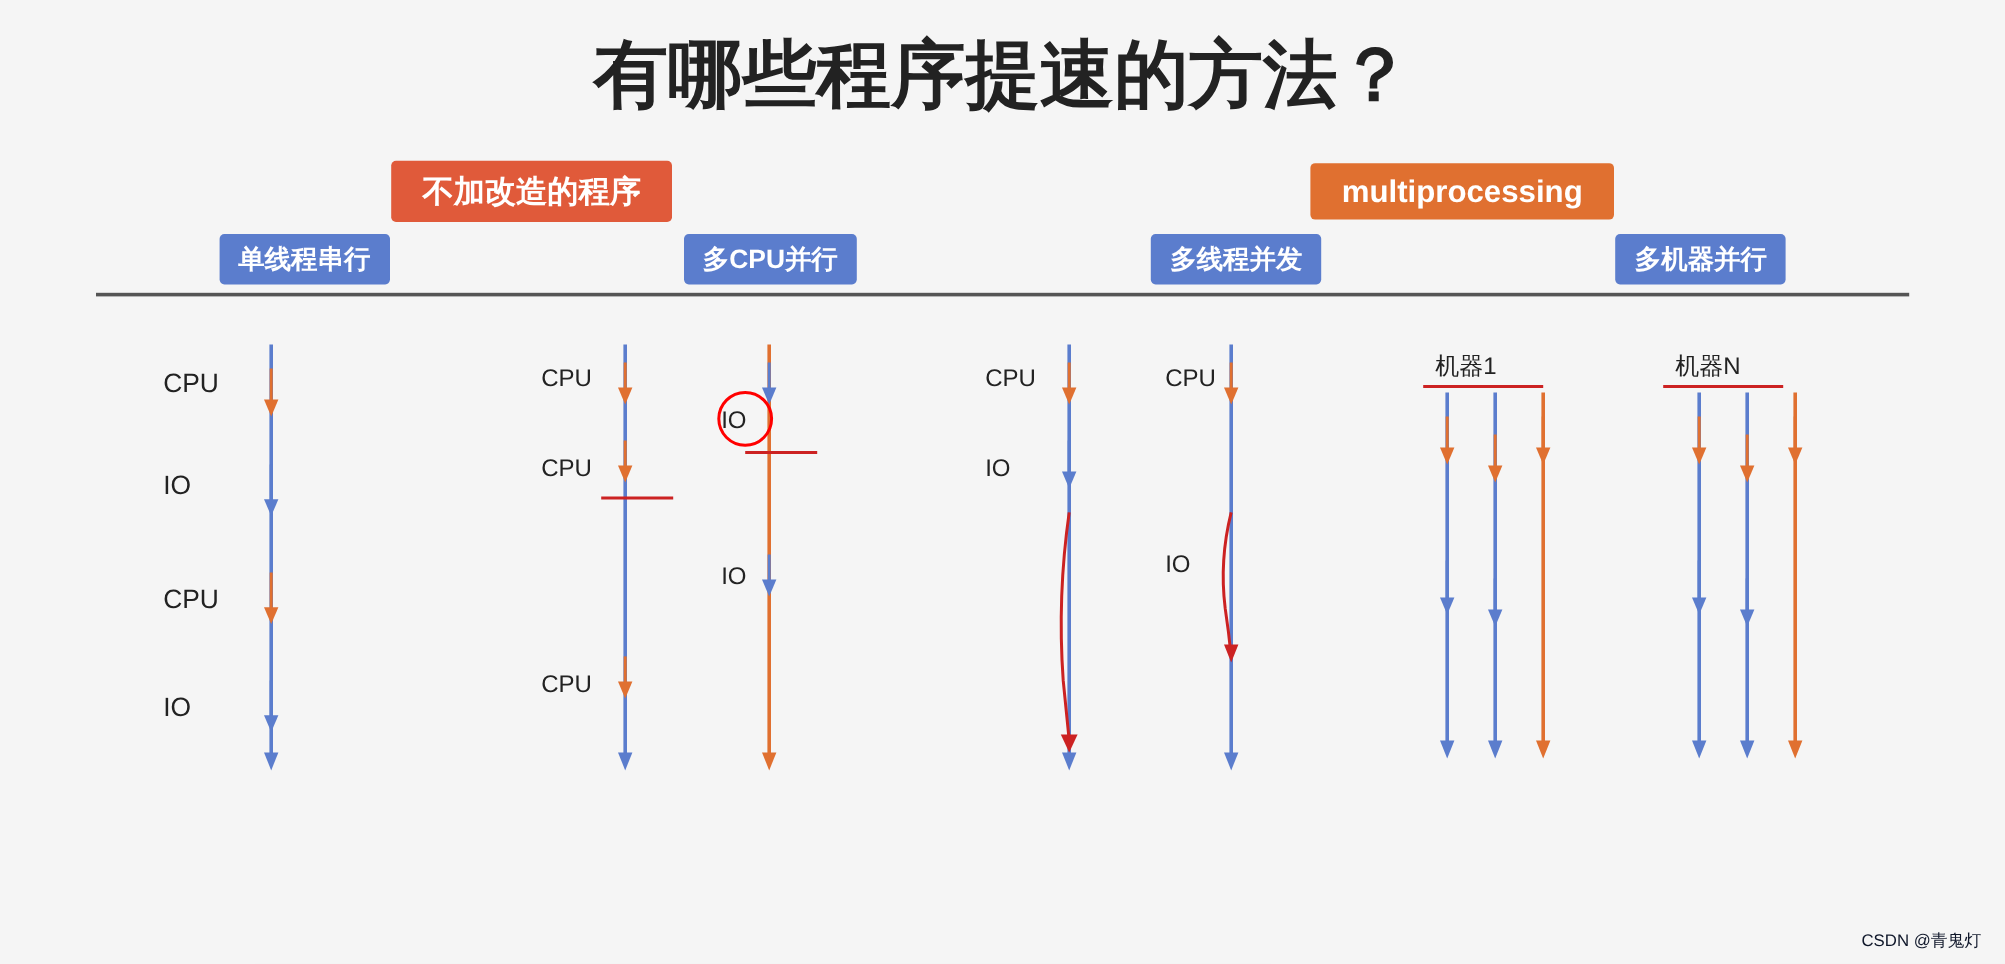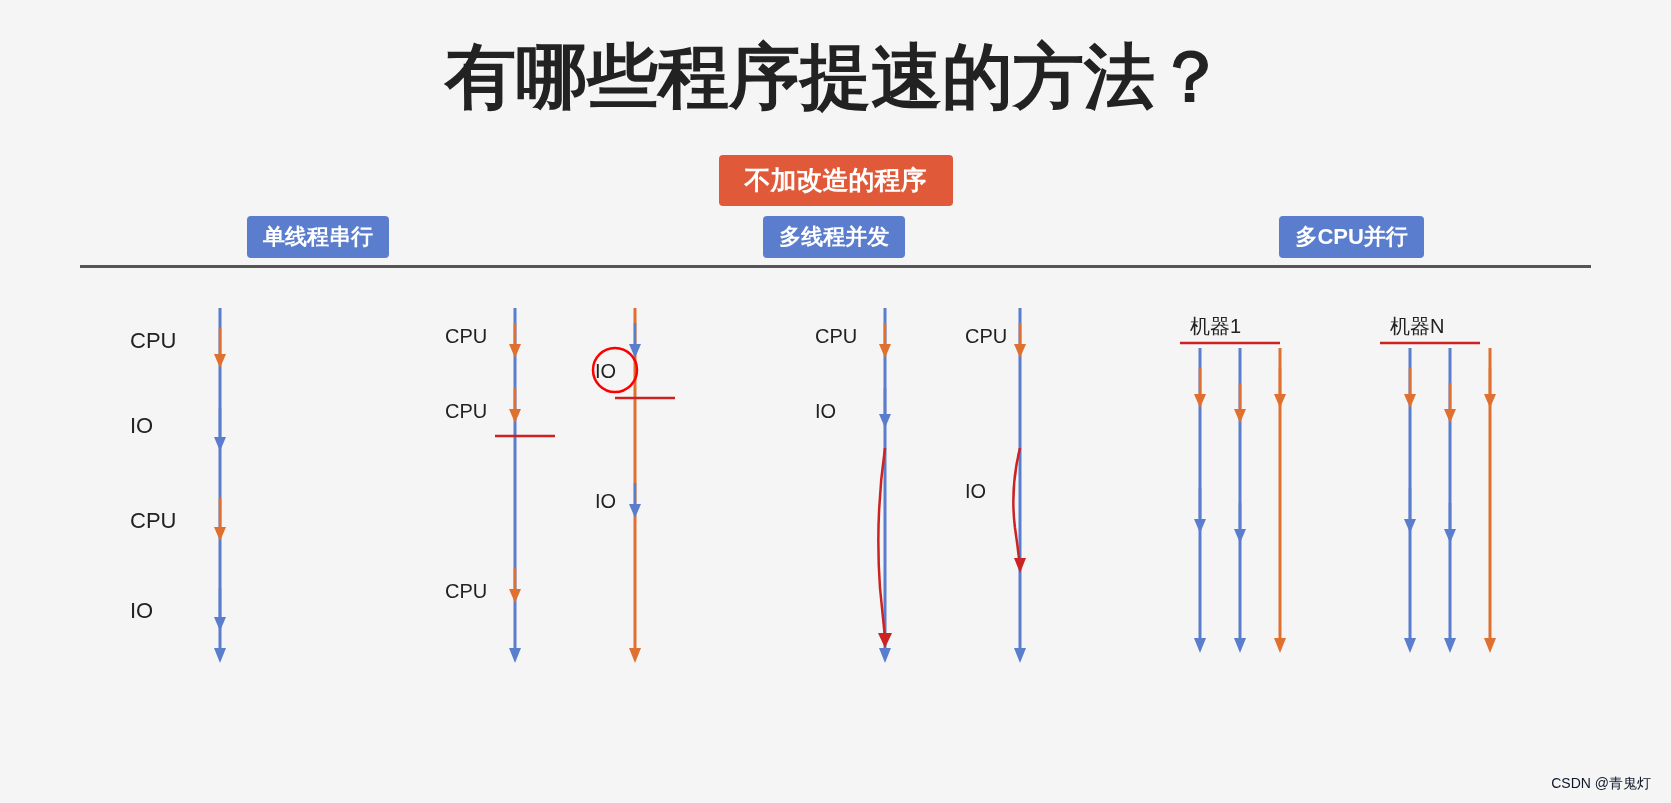--- a/index.html
+++ b/index.html
@@ -20,11 +20,11 @@
     }
     .title {
       text-align: center;
-      font-size: 71px;
+      font-size: 62px;
       font-weight: bold;
       color: #222;
       margin-bottom: 30px;
-      margin-top: 10px;
+      margin-top: 0;
     }
     .categories-row {
       display: flex;

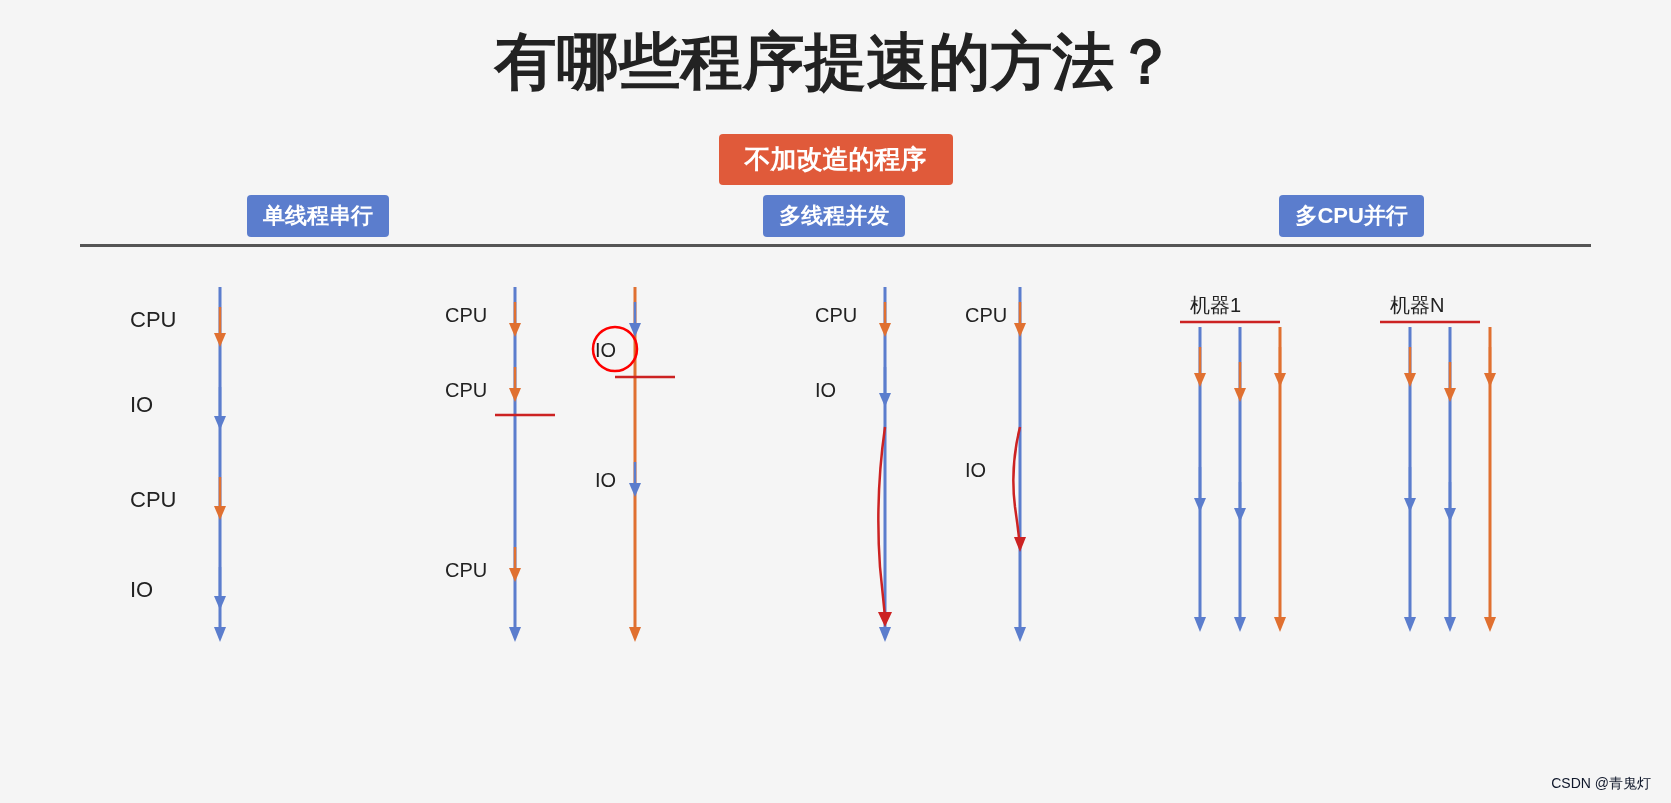--- a/index.html
+++ b/index.html
@@ -106,6 +106,7 @@
 
   <div class="categories-row">
     <span class="category-badge badge-red">不加改造的程序</span>
+    <span class="category-badge badge-orange">multiprocessing</span>
   </div>
 
   <div class="subtitles-row" style="margin-top:0;">

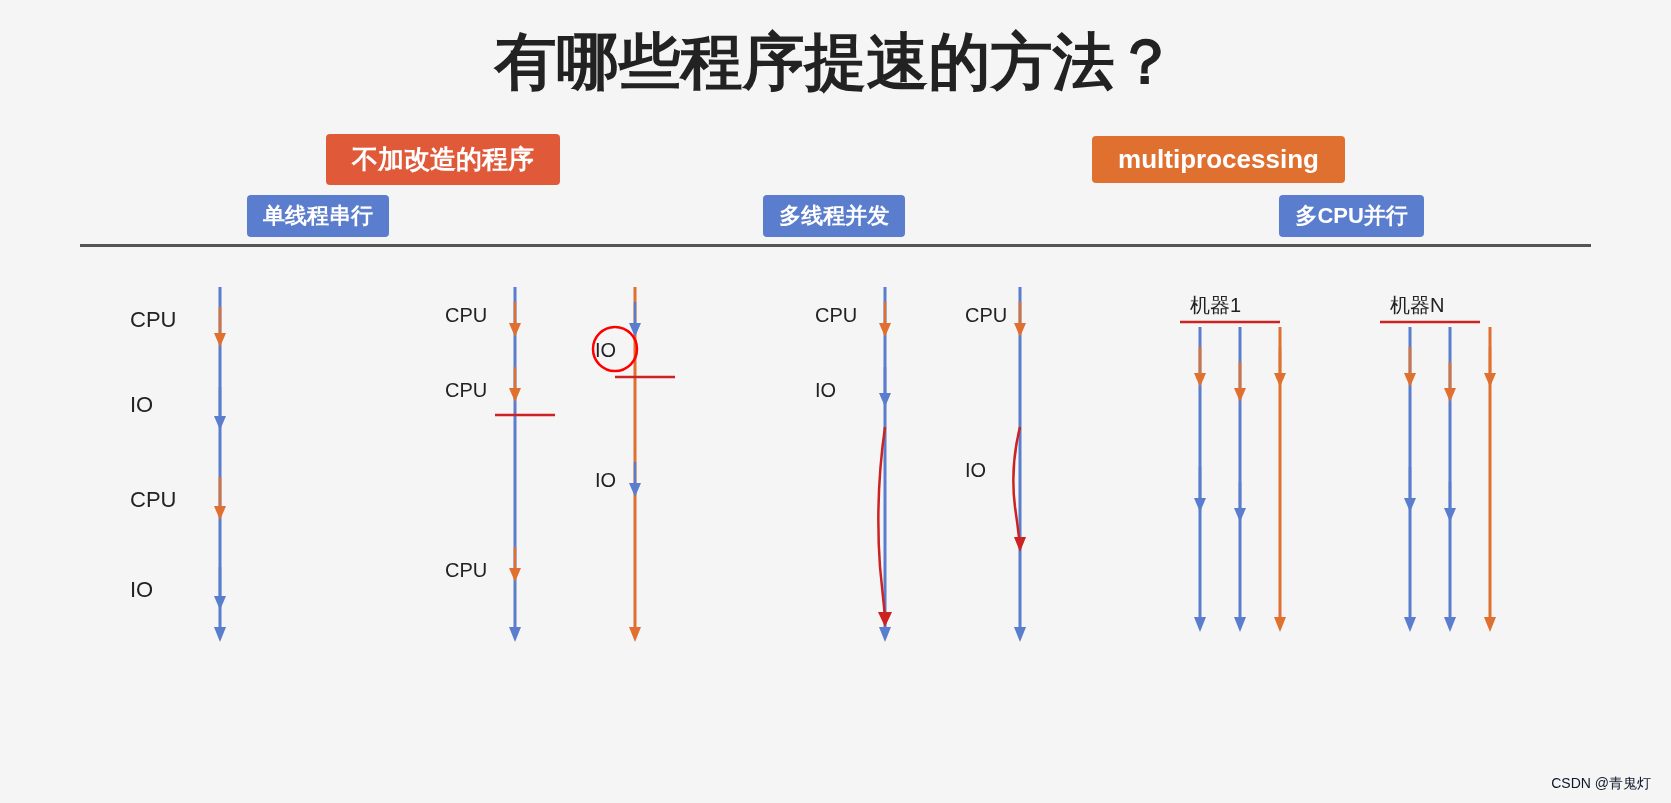--- a/index.html
+++ b/index.html
@@ -111,8 +111,8 @@
 
   <div class="subtitles-row" style="margin-top:0;">
     <span class="subtitle-badge">单线程串行</span>
+    <span class="subtitle-badge">多CPU并行</span>
     <span class="subtitle-badge">多线程并发</span>
-    <span class="subtitle-badge">多CPU并行</span>
     <div class="divider-line"></div>
   </div>
 

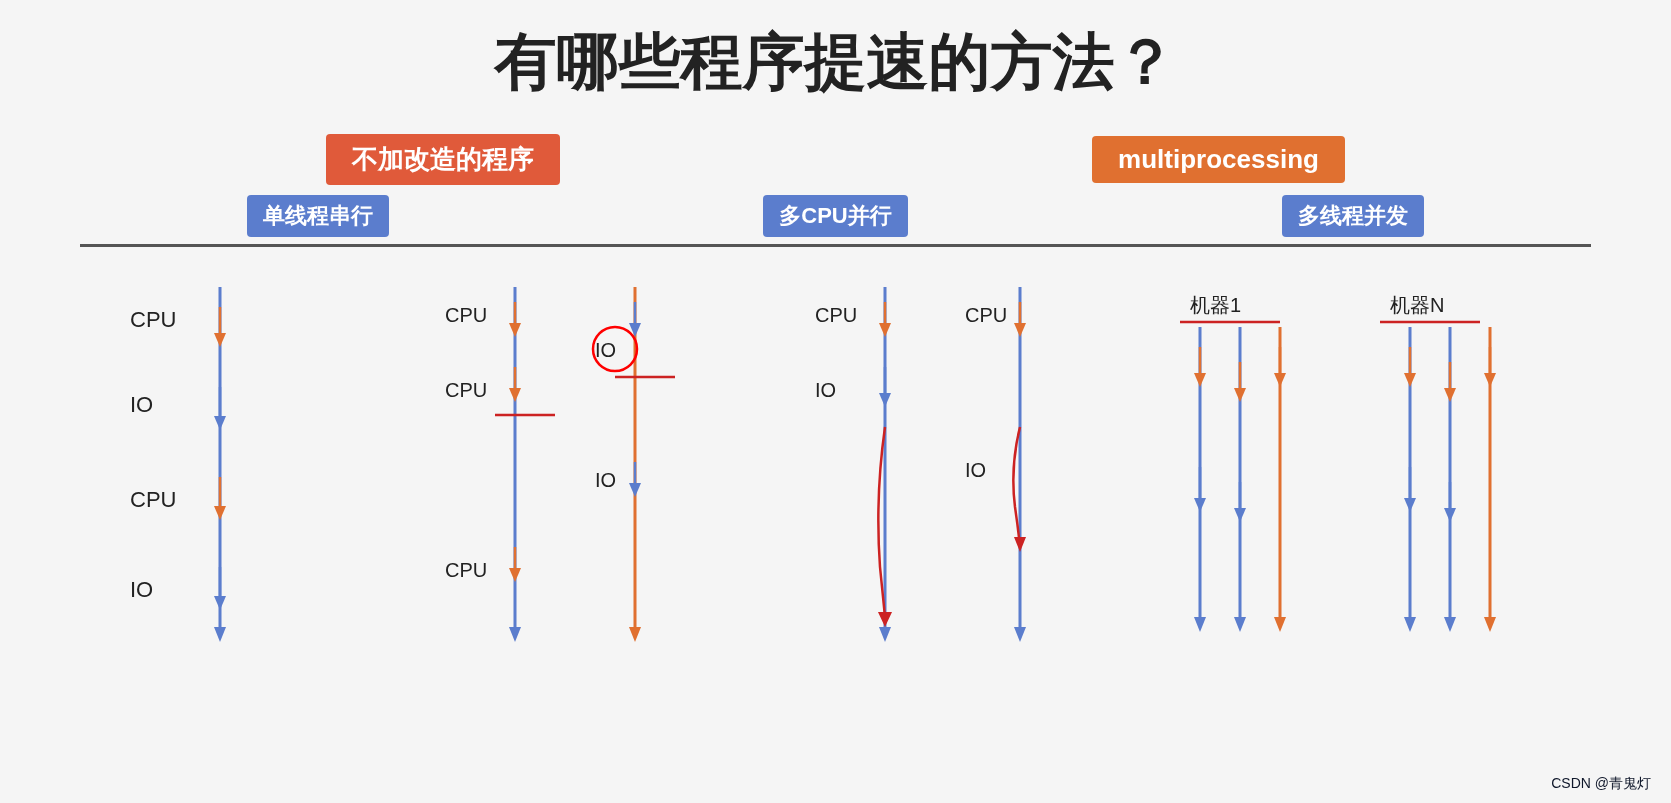--- a/index.html
+++ b/index.html
@@ -113,6 +113,7 @@
     <span class="subtitle-badge">单线程串行</span>
     <span class="subtitle-badge">多CPU并行</span>
     <span class="subtitle-badge">多线程并发</span>
+    <span class="subtitle-badge">多机器并行</span>
     <div class="divider-line"></div>
   </div>
 

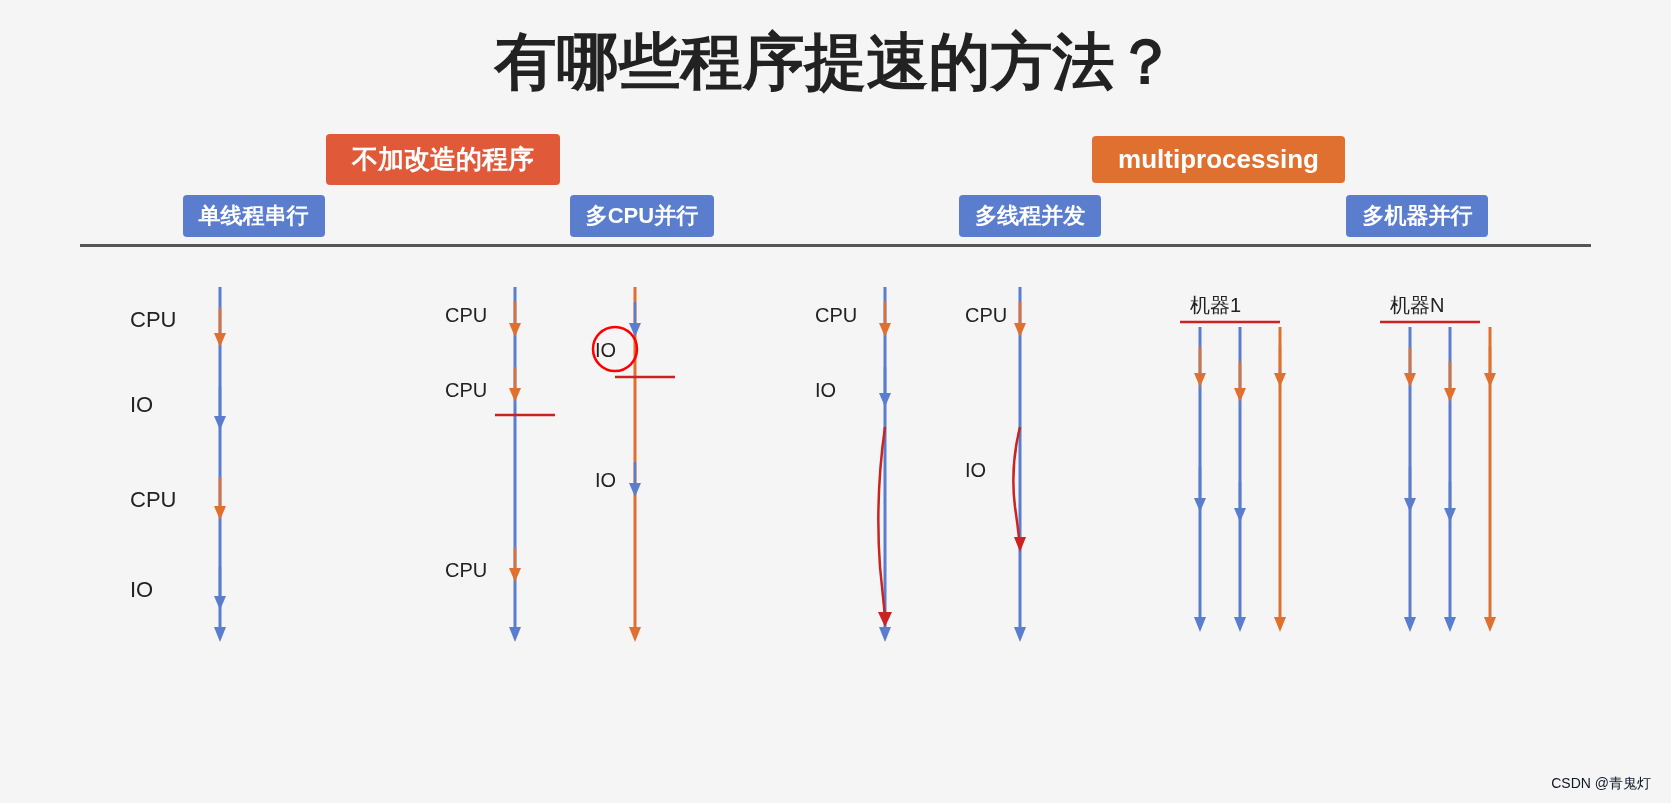--- a/index.html
+++ b/index.html
@@ -73,7 +73,7 @@
 
     .diagrams-row {
       display: flex;
-      justify-content: flex-start;
+      justify-content: center;
       margin-top: 30px;
       padding: 0 10px;
     }

